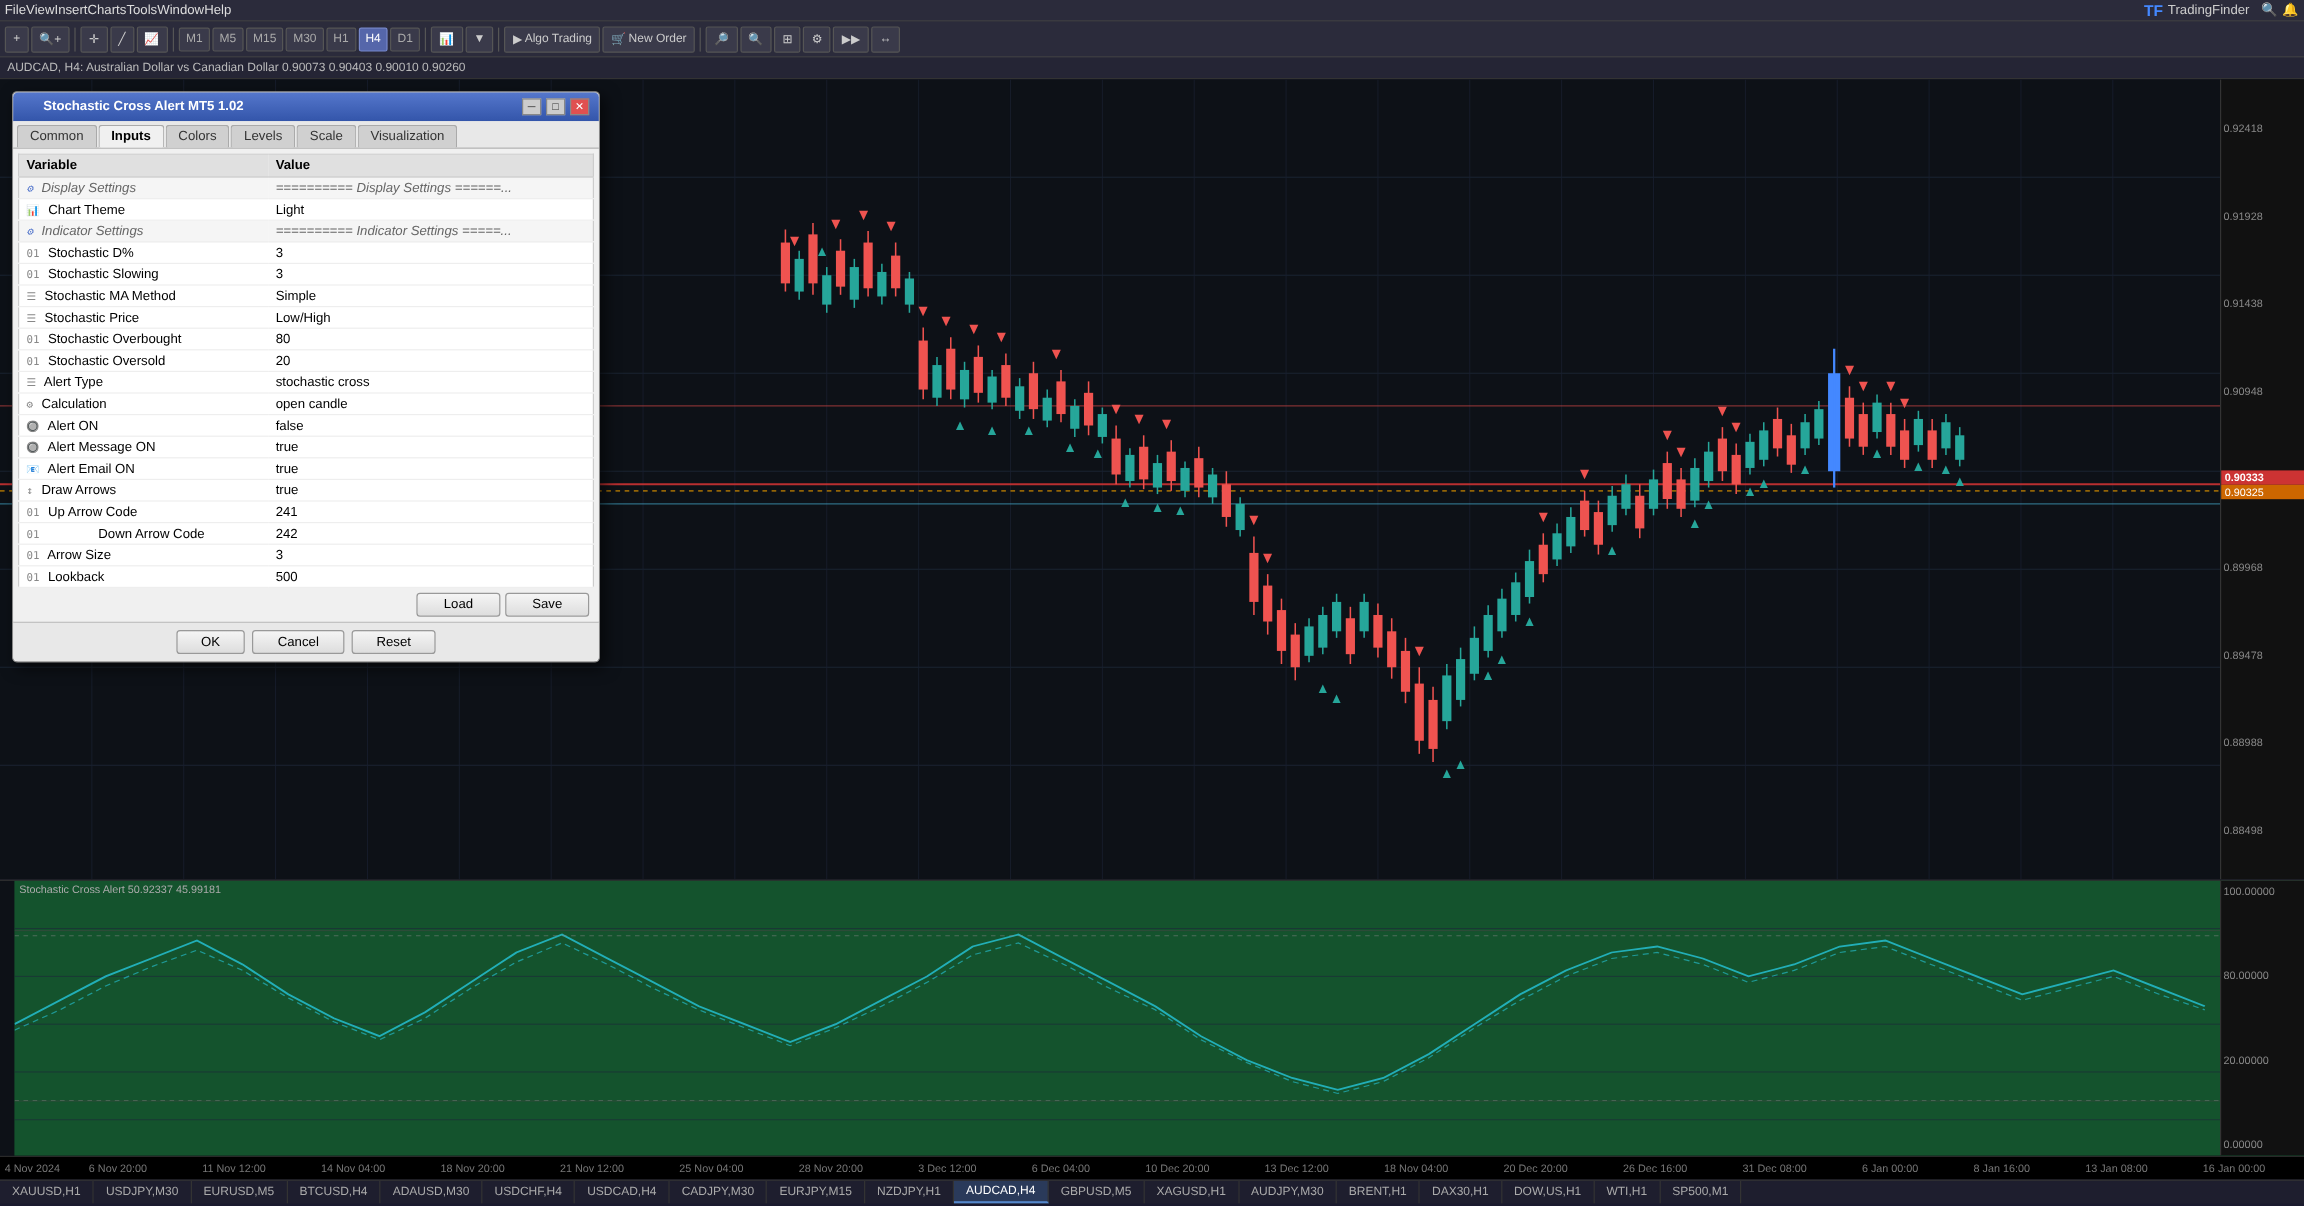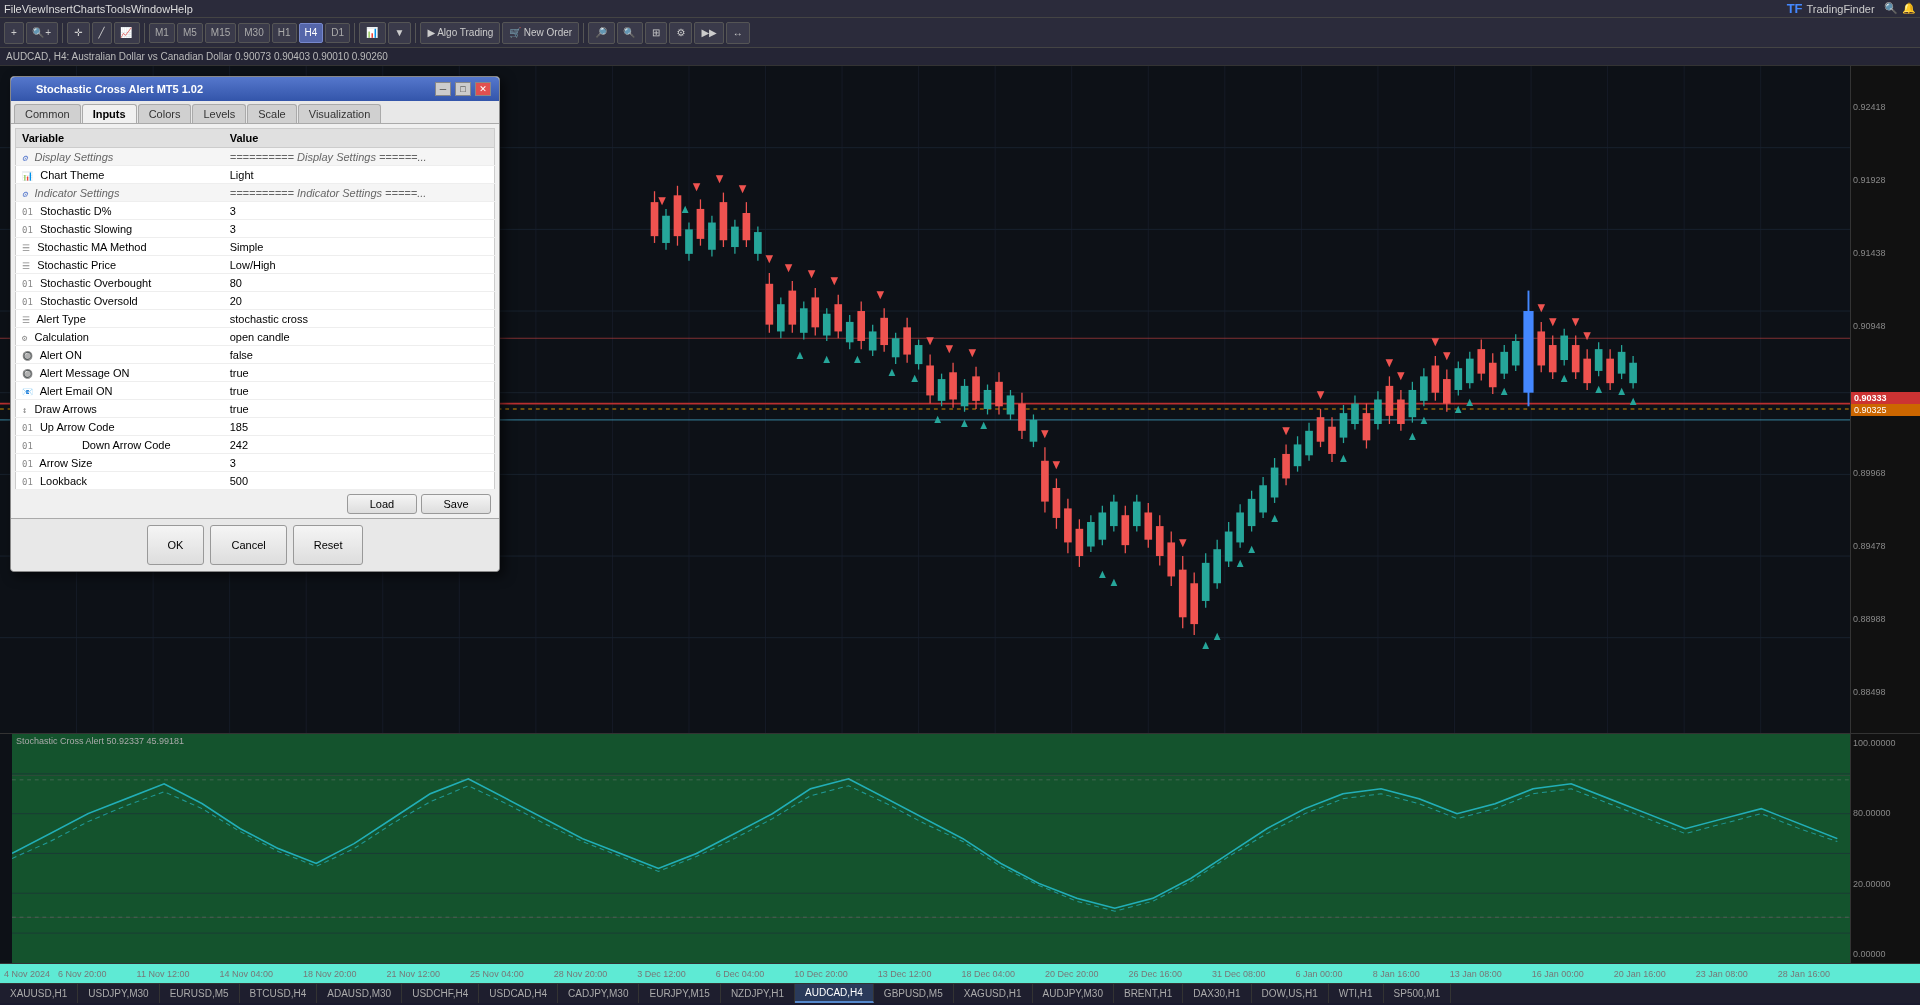--- a/index.html
+++ b/index.html
@@ -879,7 +879,7 @@
       <span style="color:#888; font-size:9px; margin-right:4px; font-family:monospace;">01</span>
       <span style="font-size:11px;">Up Arrow Code</span>
     </td>
-    <td style="font-size:11px; color:#000;">185</td>
+    <td style="font-size:11px; color:#000;">241</td>
   </tr>
             <tr>
     <td>

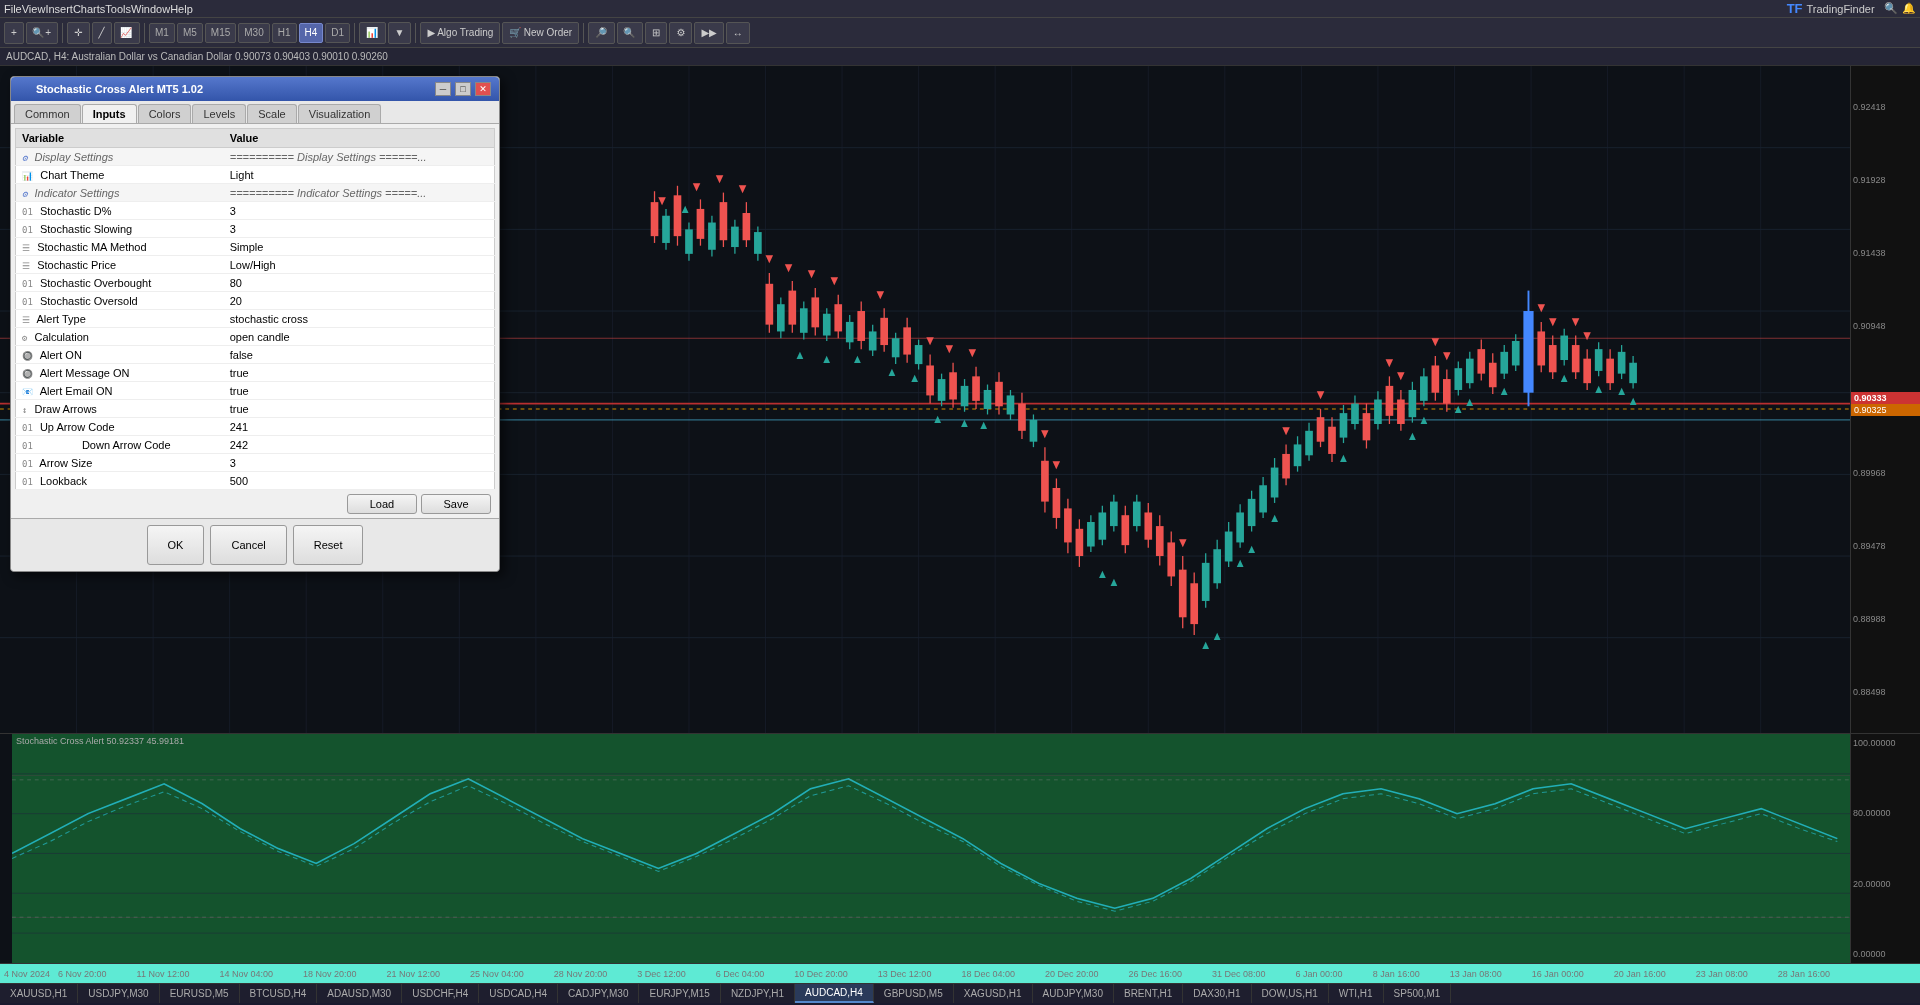--- a/index.html
+++ b/index.html
@@ -229,7 +229,7 @@
       border-radius: 0 0 4px 4px;
     }
     .dlg-btn {
-      padding: 13px 20px;
+      padding: 3px 20px;
       font-size: 11px;
       background: linear-gradient(to bottom, #f5f5f5, #ddd);
       border: 1px solid #999;

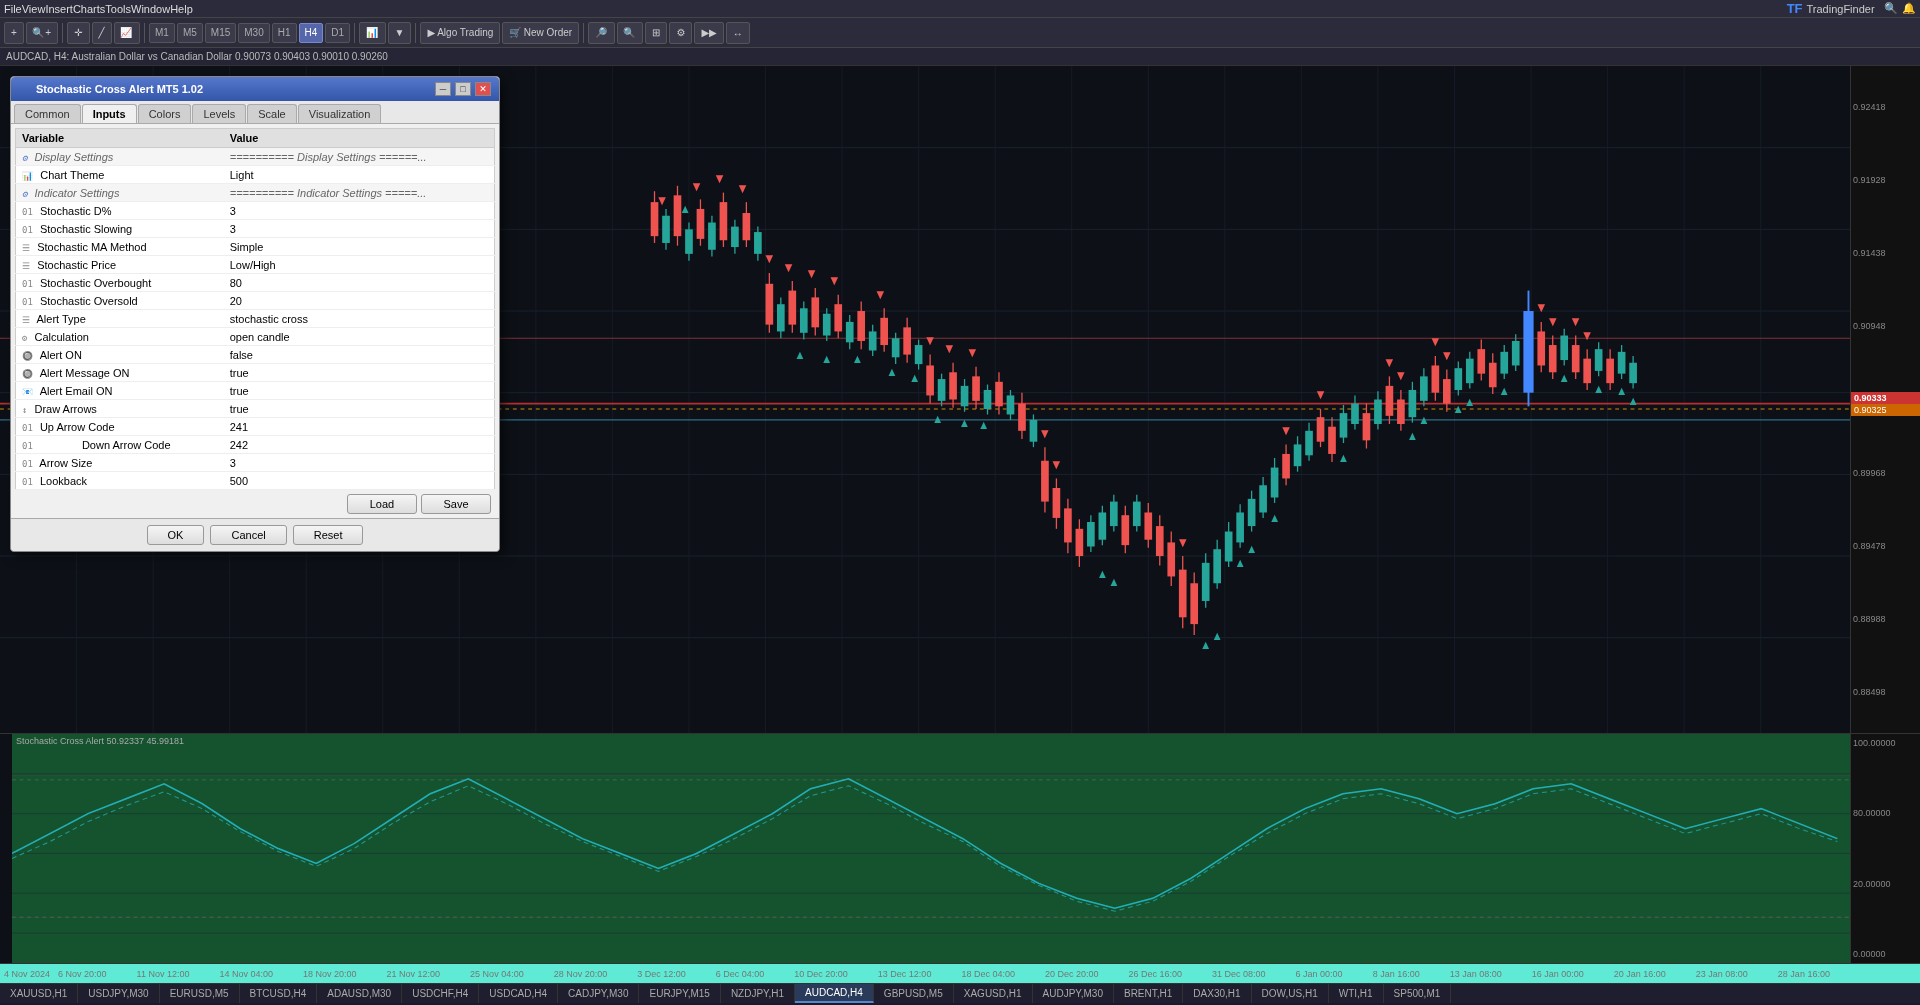--- a/index.html
+++ b/index.html
@@ -692,7 +692,7 @@
     </div>
   </div>
 
-  <div id="timeline" style="height:20px; background:#5eead4; border-top:1px solid #333; display:flex; align-items:center; overflow:hidden; padding-left:4px; gap:0;">
+  <div id="timeline" style="height:20px; background:#000000; border-top:1px solid #333; display:flex; align-items:center; overflow:hidden; padding-left:4px; gap:16px;">
     <span style="font-size:9px; color:#777; white-space:nowrap; padding-right:8px;">4 Nov 2024</span>
     <span style="font-size:9px; color:#777; white-space:nowrap; padding-right:30px;">6 Nov 20:00</span>
     <span style="font-size:9px; color:#777; white-space:nowrap; padding-right:30px;">11 Nov 12:00</span>

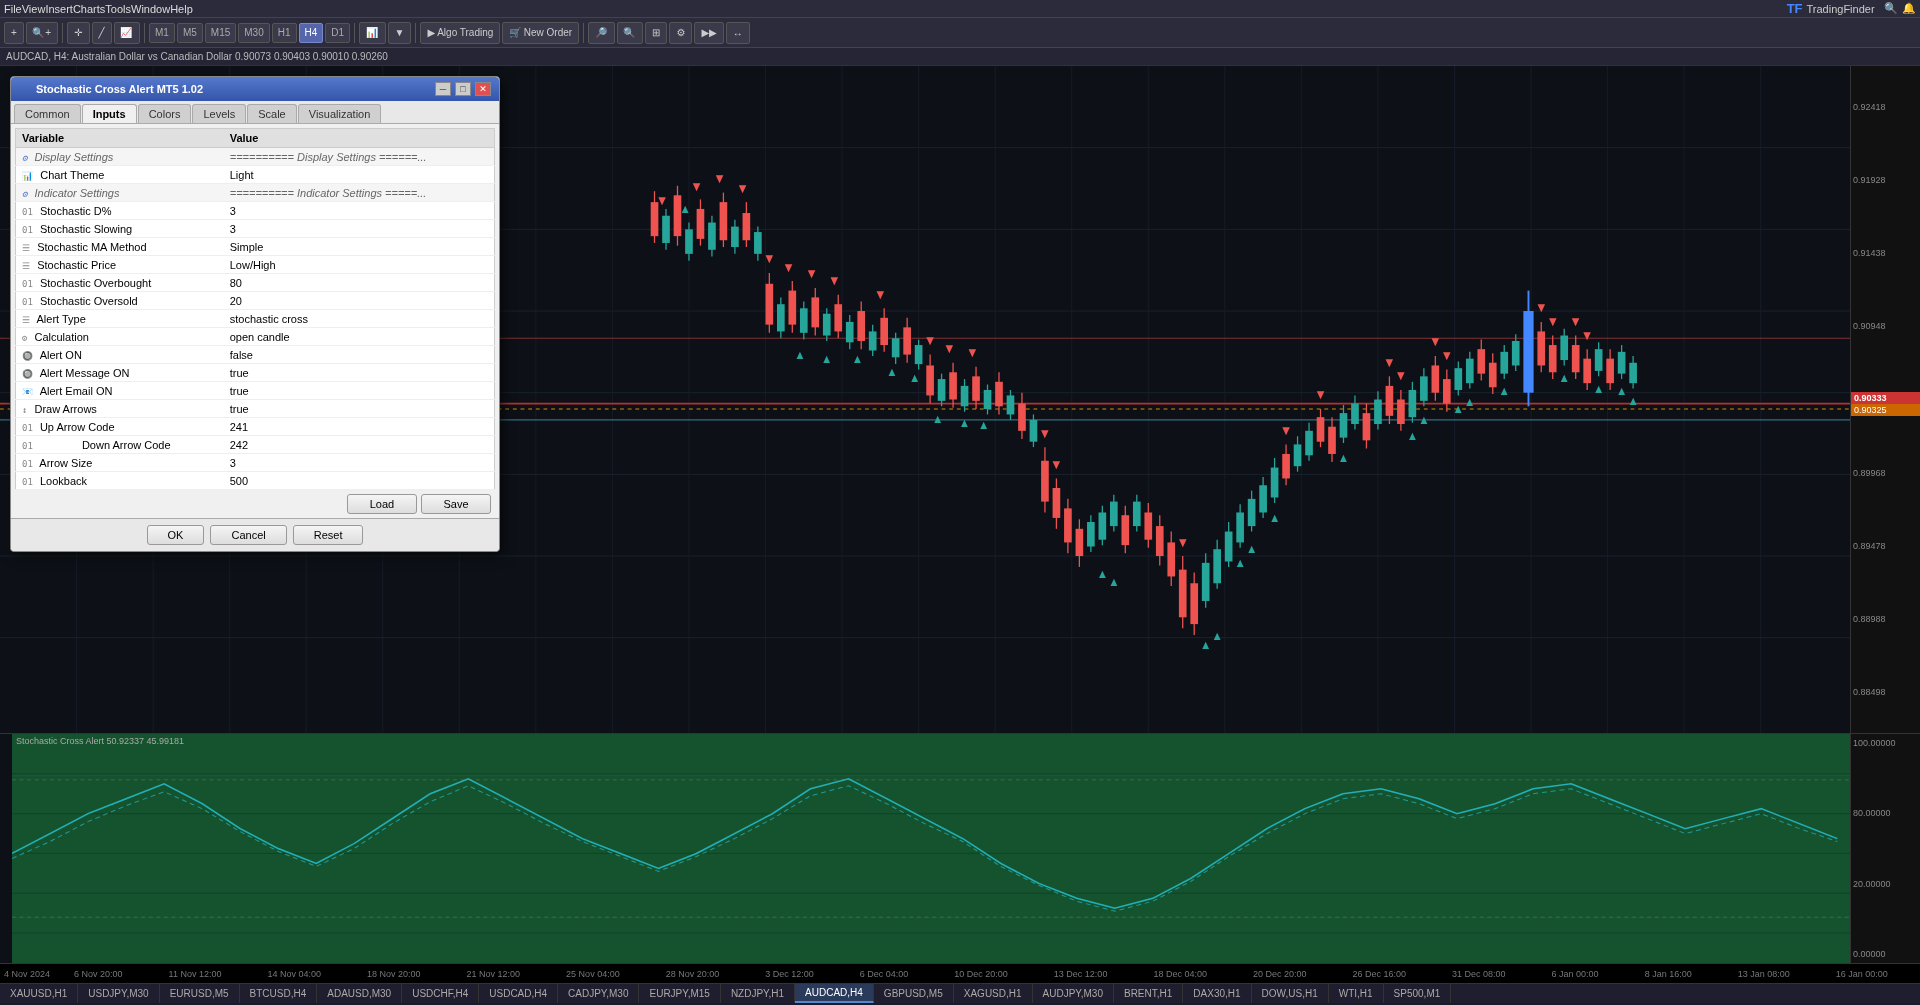--- a/index.html
+++ b/index.html
@@ -705,7 +705,7 @@
     <span style="font-size:9px; color:#777; white-space:nowrap; padding-right:30px;">6 Dec 04:00</span>
     <span style="font-size:9px; color:#777; white-space:nowrap; padding-right:30px;">10 Dec 20:00</span>
     <span style="font-size:9px; color:#777; white-space:nowrap; padding-right:30px;">13 Dec 12:00</span>
-    <span style="font-size:9px; color:#777; white-space:nowrap; padding-right:30px;">18 Dec 04:00</span>
+    <span style="font-size:9px; color:#777; white-space:nowrap; padding-right:30px;">18 Nov 04:00</span>
     <span style="font-size:9px; color:#777; white-space:nowrap; padding-right:30px;">20 Dec 20:00</span>
     <span style="font-size:9px; color:#777; white-space:nowrap; padding-right:30px;">26 Dec 16:00</span>
     <span style="font-size:9px; color:#777; white-space:nowrap; padding-right:30px;">31 Dec 08:00</span>

